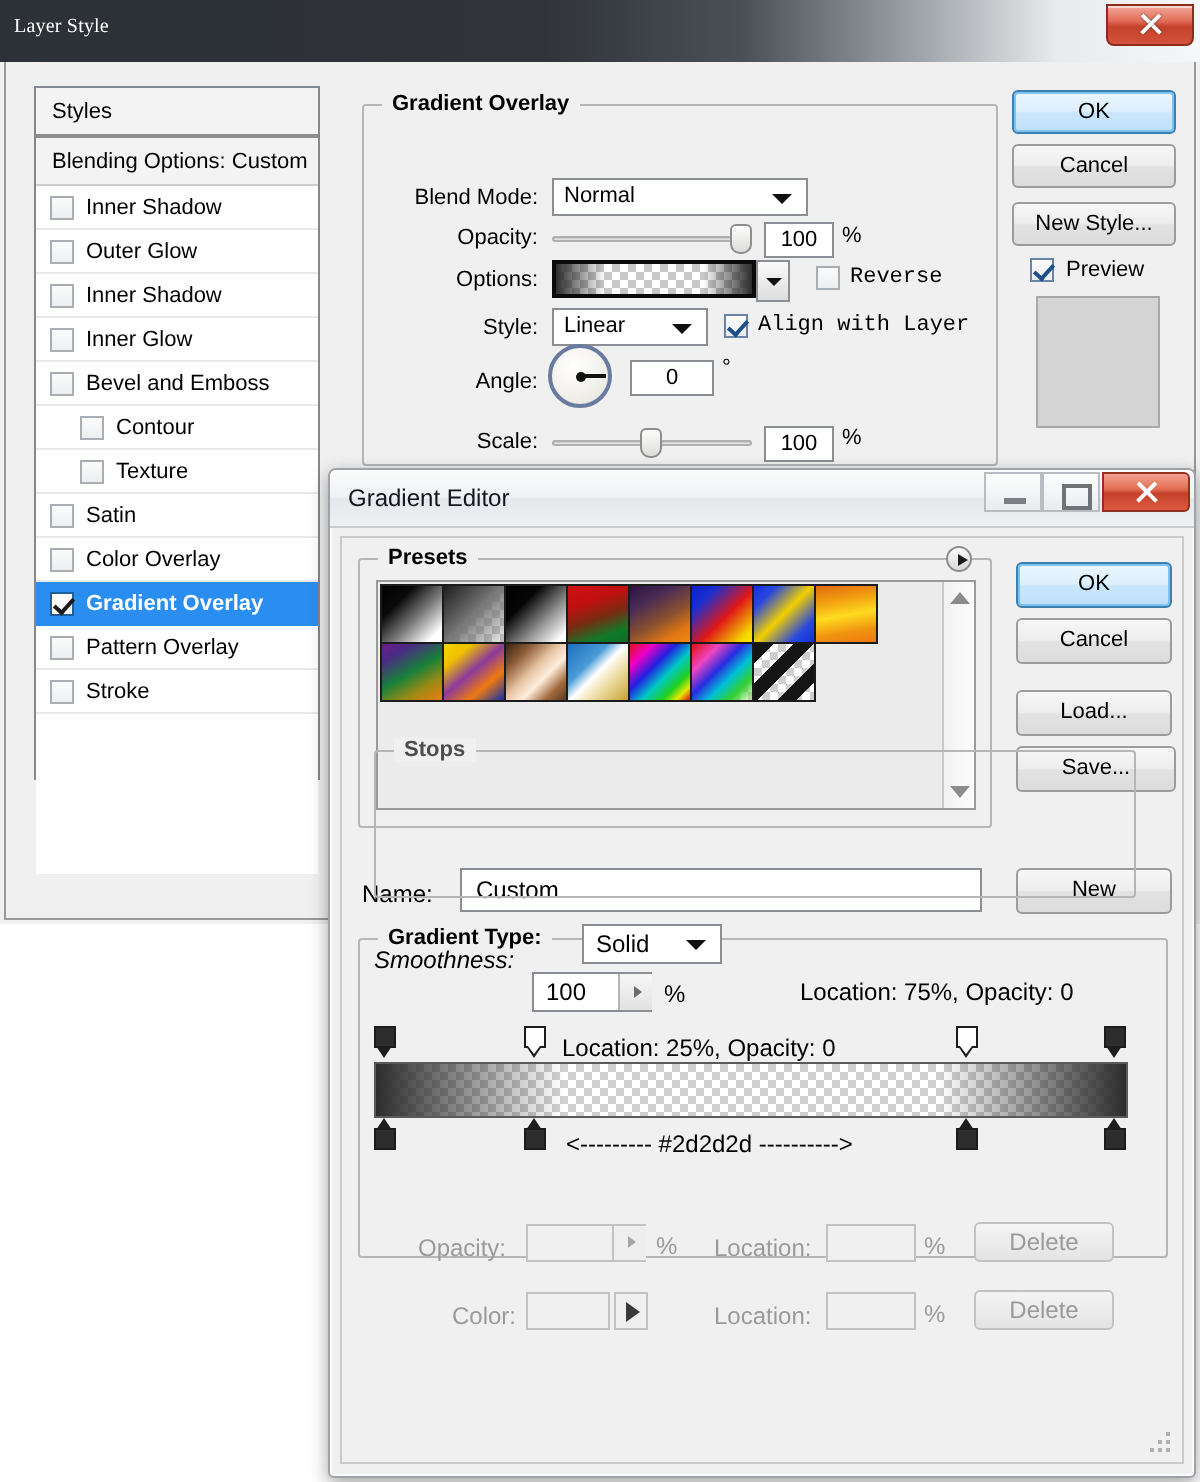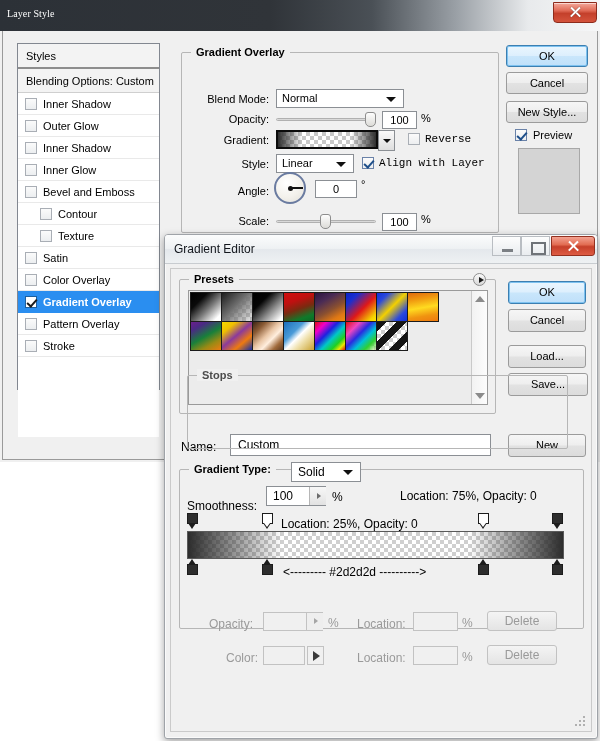--- a/index.html
+++ b/index.html
@@ -593,7 +593,7 @@
       <div class="numbox" style="left:201px; top:66px; width:35px;">100</div>
       <div class="lbl" style="left:240px; top:67px;">%</div>
 
-      <div class="lbl" style="left:10px; top:89px; width:78px;">Gradient:</div>
+      <div class="lbl" style="left:10px; top:89px; width:78px;">Options:</div>
       <div class="grad-preview" style="left:95px; top:85px; width:102px; height:19px;"></div>
       <div class="grad-drop" style="left:197px; top:85px;">
         <span class="arrow"></span>

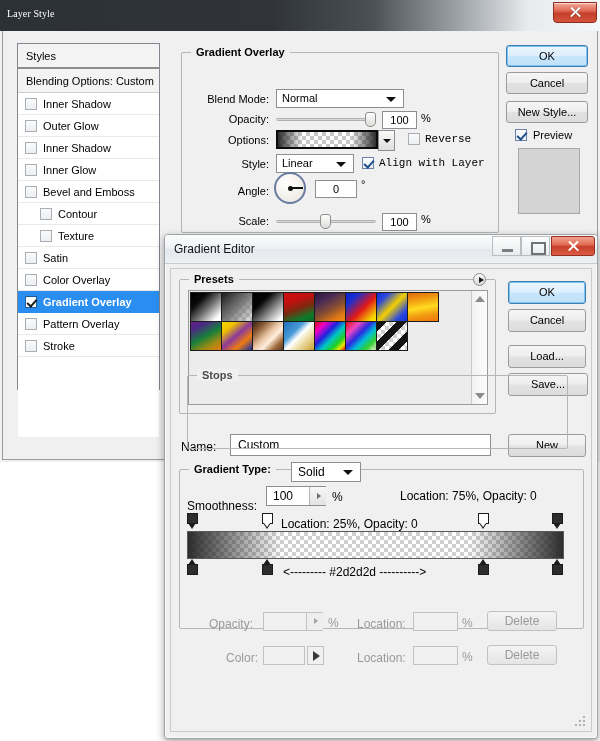--- a/index.html
+++ b/index.html
@@ -697,7 +697,7 @@
       <span class="arrow" style="position:absolute;right:7px;top:7px;width:0;height:0;border-left:5px solid transparent;border-right:5px solid transparent;border-top:5px solid #101010;"></span>
     </div>
 
-    <div class="gt-lbl" style="left:16px; top:230px;">Smoothness:</div>
+    <div class="gt-lbl" style="left:16px; top:204px;font-style:italic;">Smoothness:</div>
     <div class="sm-box" style="left:95px; top:217px; width:60px;">
       <span>100</span>
     </div>

